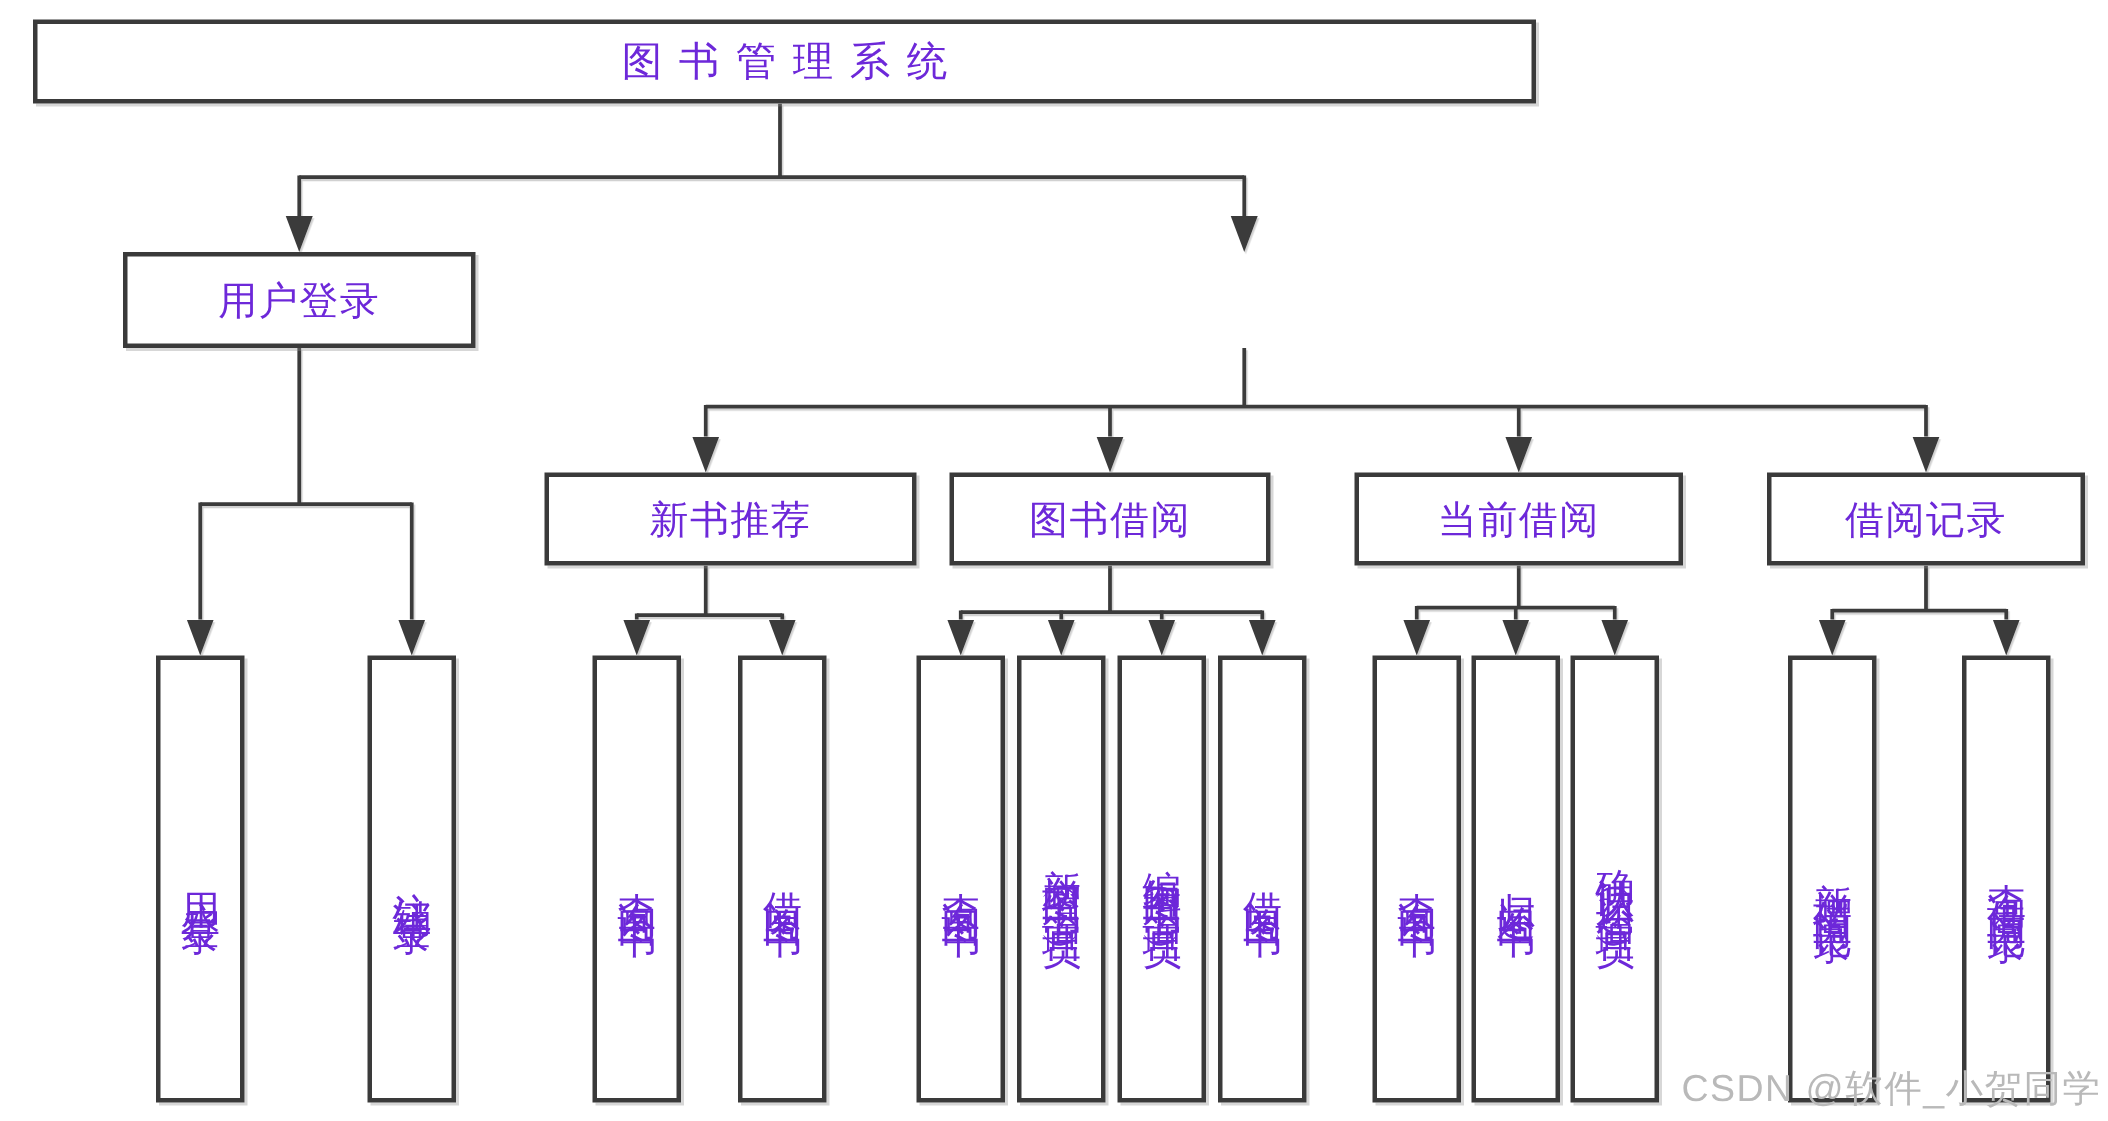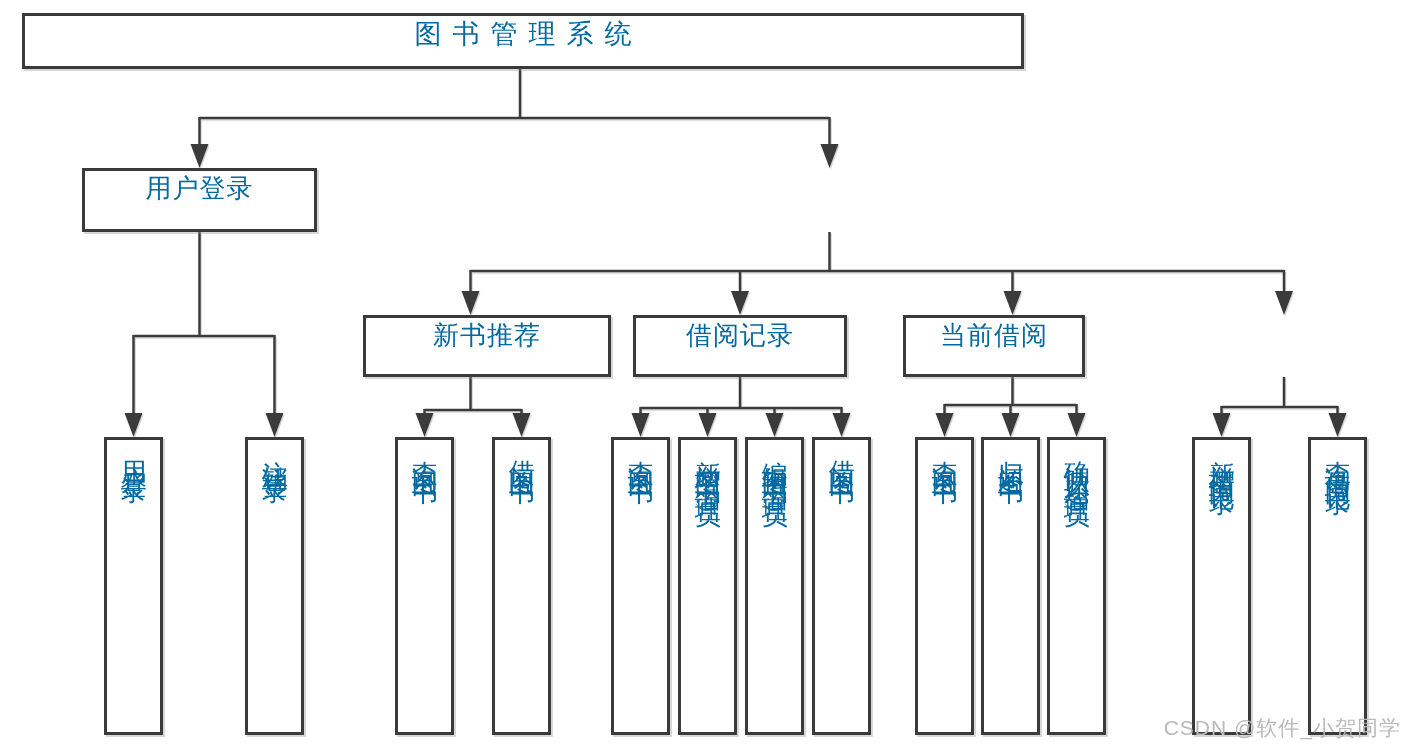--- a/index.html
+++ b/index.html
@@ -25,9 +25,9 @@
     border: 3px solid #3a3a3a;
     background: #ffffff;
     display: flex;
-    align-items: flex-start;
+    align-items: center;
     justify-content: center;
-    color: #0369a1;
+    color: #6d28d9;
     z-index: 2;
     box-shadow: 2px 2px 0 rgba(140,140,140,0.35);
   }

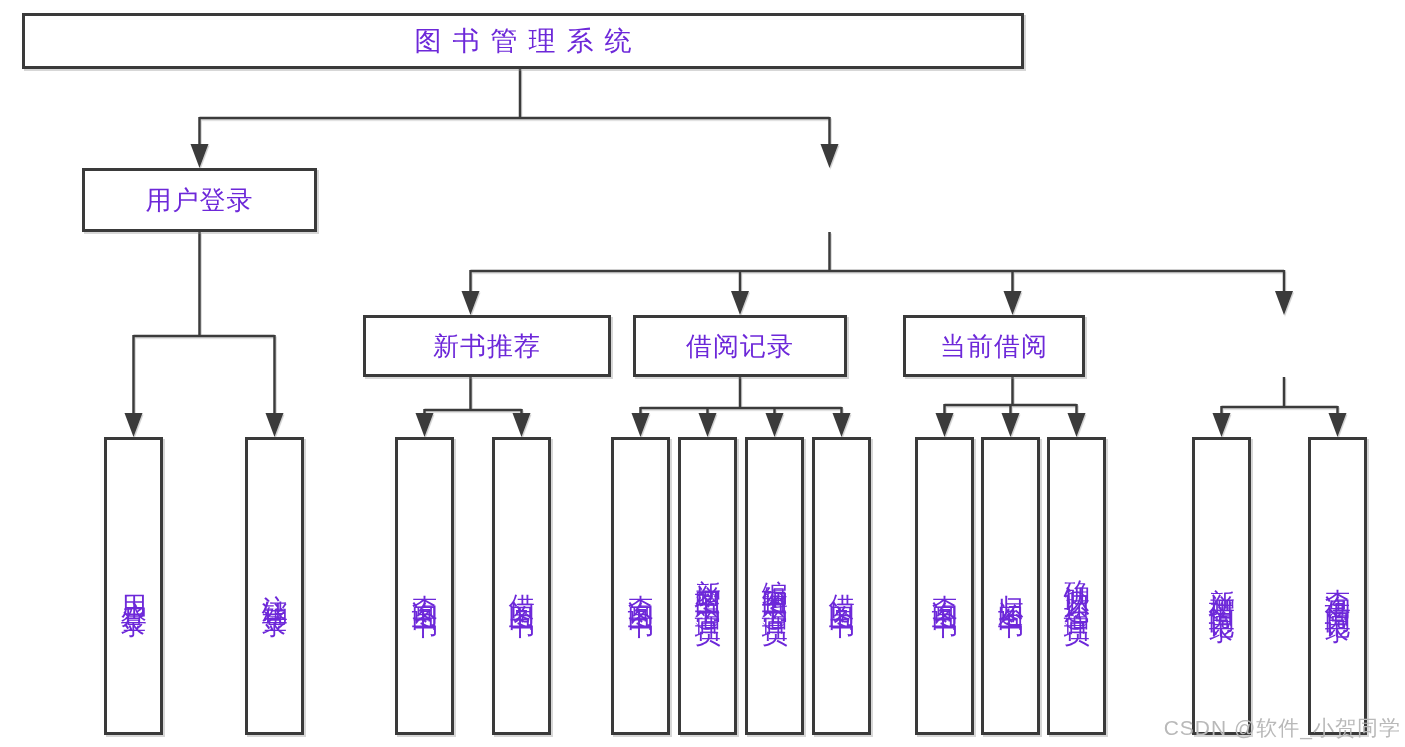--- a/index.html
+++ b/index.html
@@ -120,7 +120,7 @@
     <span>新书推荐</span>
   </div>
   <div class="node h" style="left:633px; top:315px; width:214px; height:62px">
-    <span>借阅记录</span>
+    <span>图书借阅</span>
   </div>
   <div class="node h" style="left:903px; top:315px; width:182px; height:62px">
     <span>当前借阅</span>

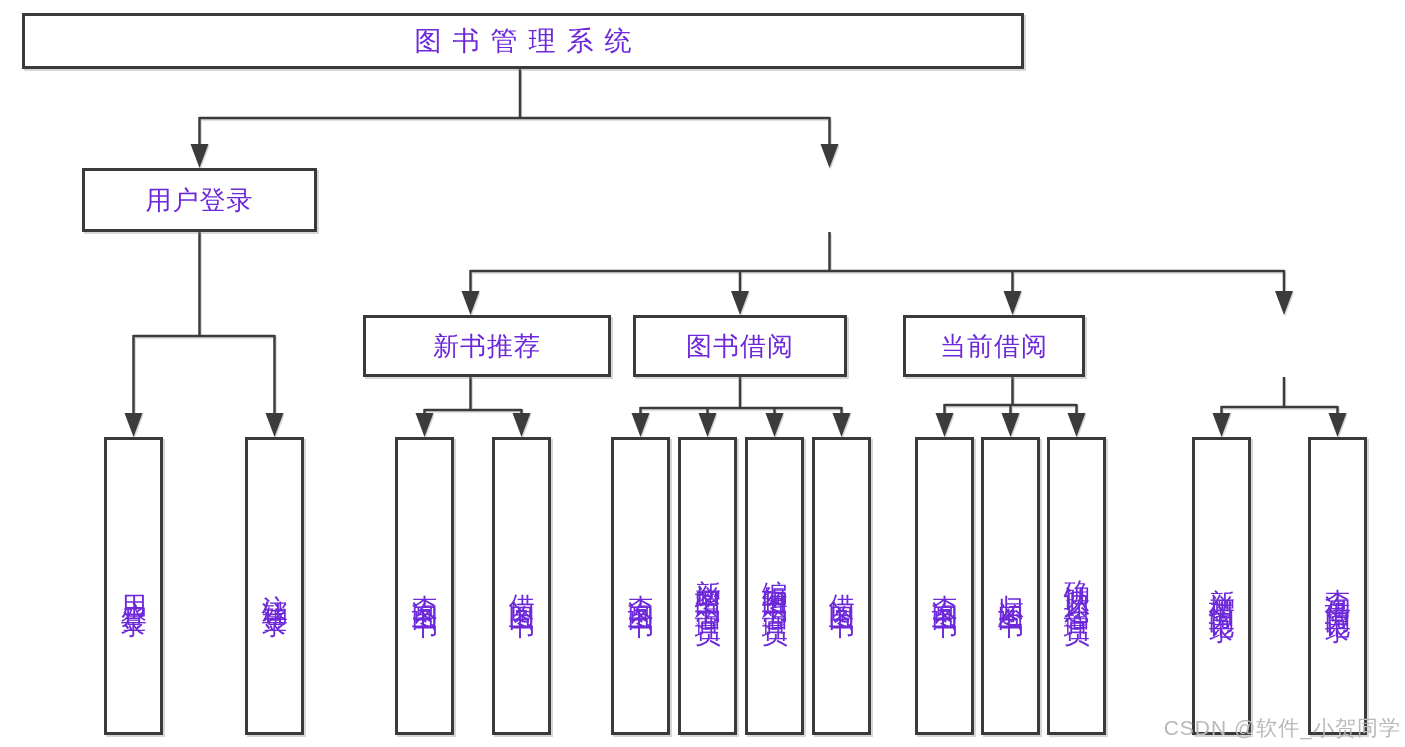--- a/index.html
+++ b/index.html
@@ -122,7 +122,7 @@
   <div class="node h" style="left:633px; top:315px; width:214px; height:62px">
     <span>图书借阅</span>
   </div>
-  <div class="node h" style="left:903px; top:315px; width:182px; height:62px">
+  <div class="node h" style="left:903px; top:315px; width:219px; height:62px">
     <span>当前借阅</span>
   </div>
 

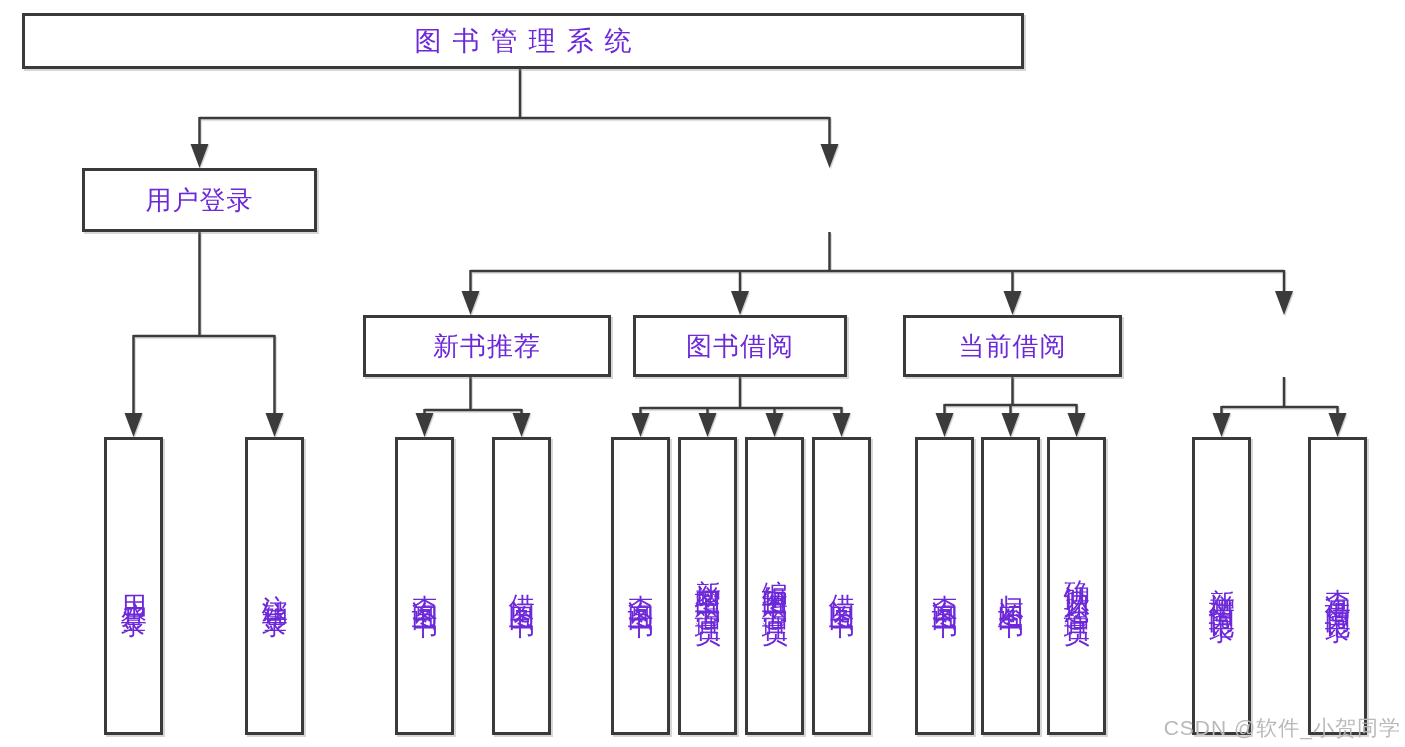--- a/index.html
+++ b/index.html
@@ -125,6 +125,9 @@
   <div class="node h" style="left:903px; top:315px; width:219px; height:62px">
     <span>当前借阅</span>
   </div>
+  <div class="node h" style="left:1178px; top:315px; width:212px; height:62px">
+    <span>借阅记录</span>
+  </div>
 
   <div class="node v" style="left:104px; top:437px; width:59px; height:298px">
     <span class="vtext">用户登录</span>

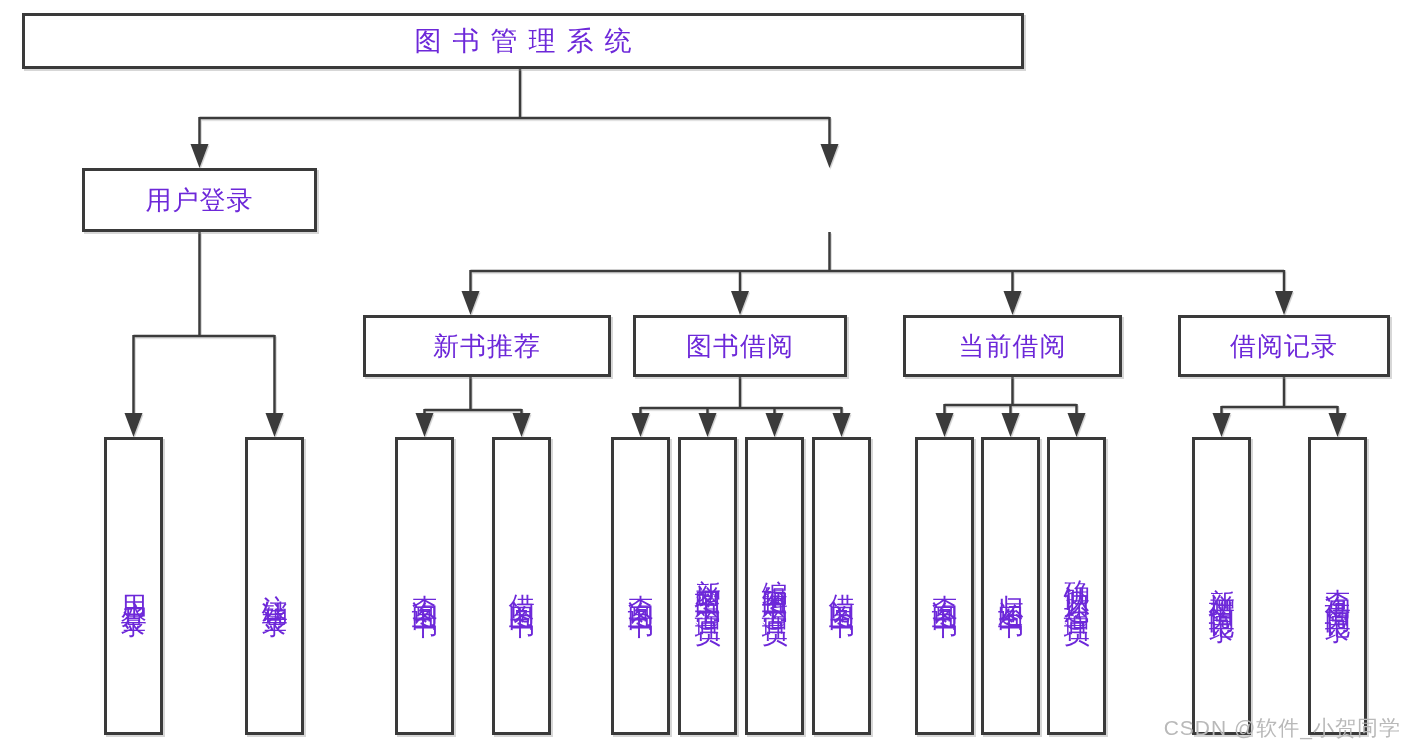--- a/index.html
+++ b/index.html
@@ -54,7 +54,7 @@
     position: absolute;
     right: 4px;
     bottom: 5px;
-    font-size: 21px;
+    font-size: 25px;
     color: #b9b9b9;
     letter-spacing: 1px;
     z-index: 5;

